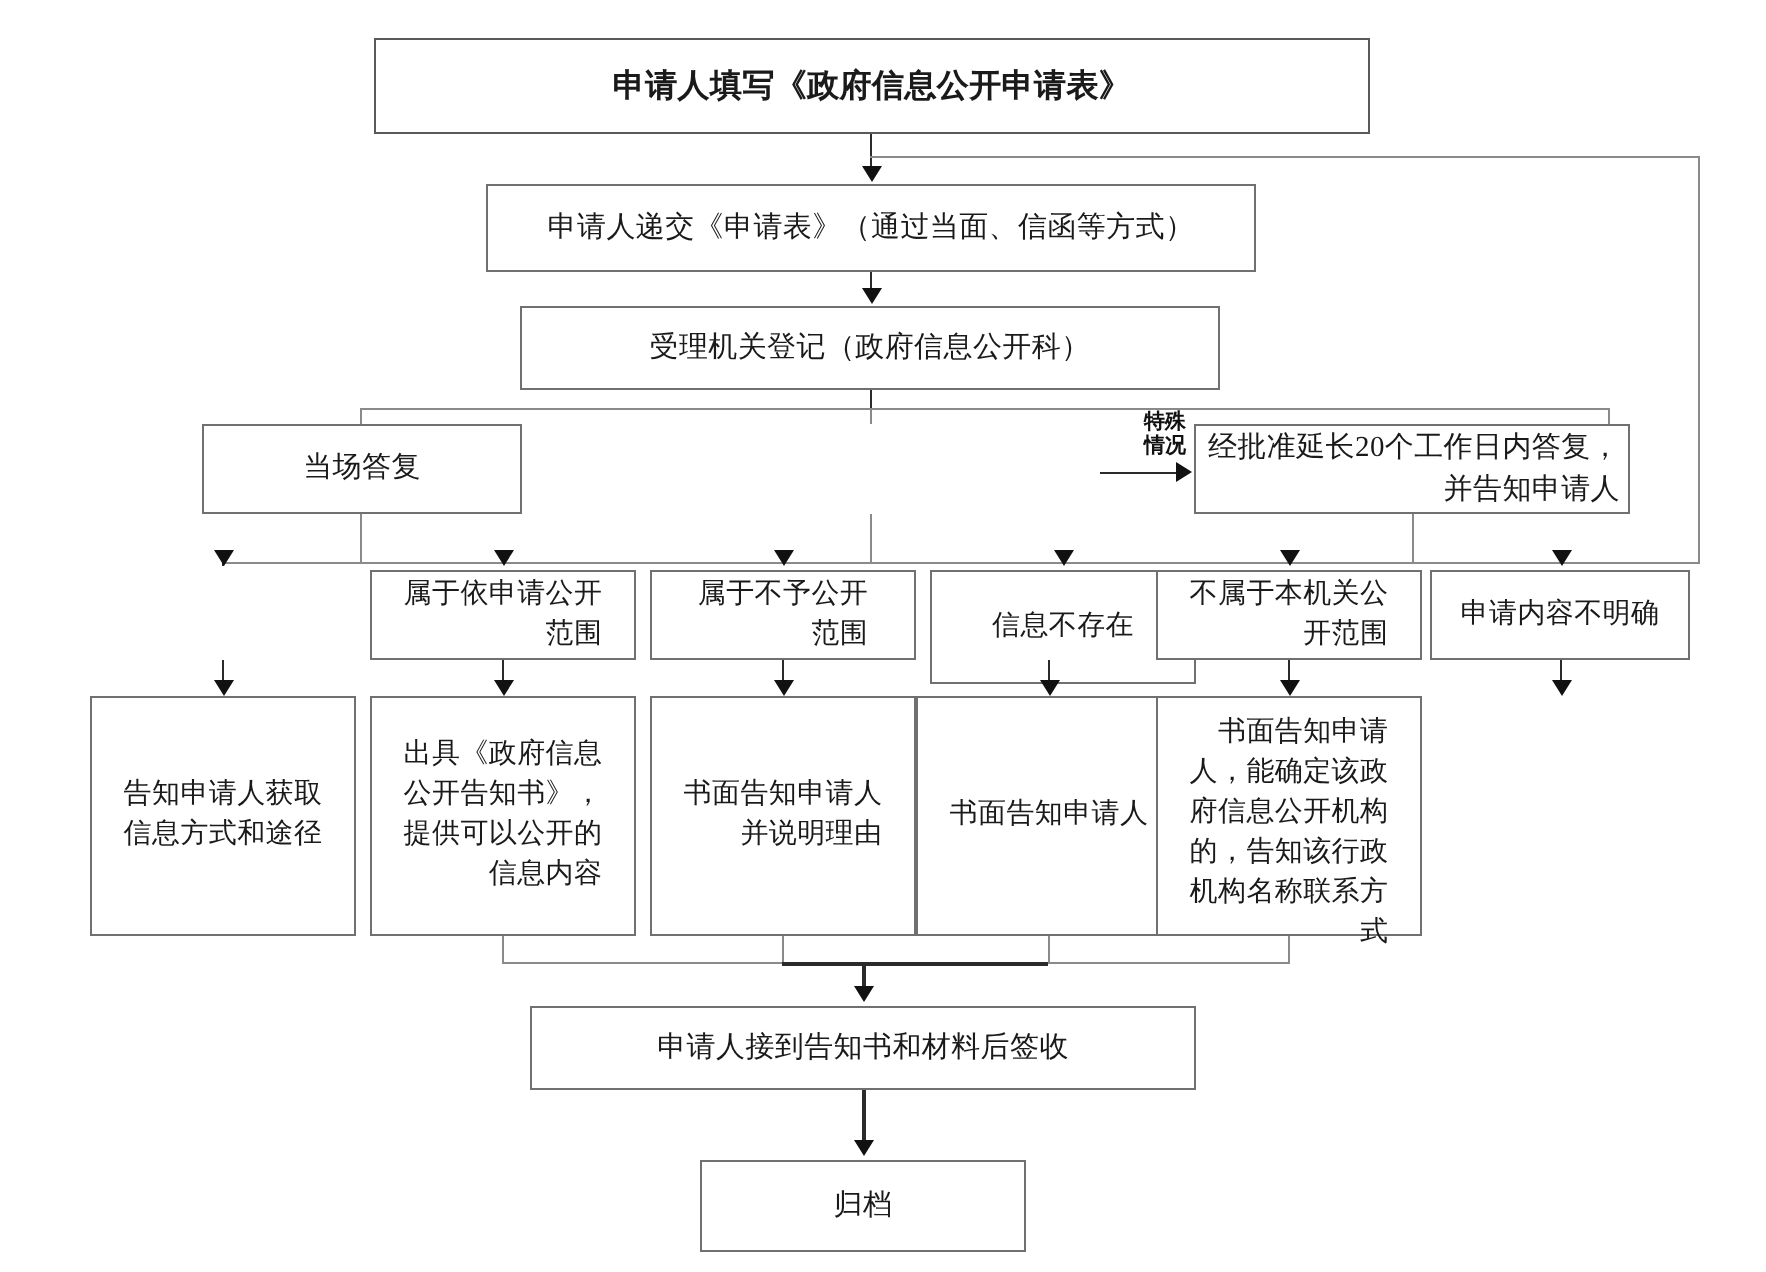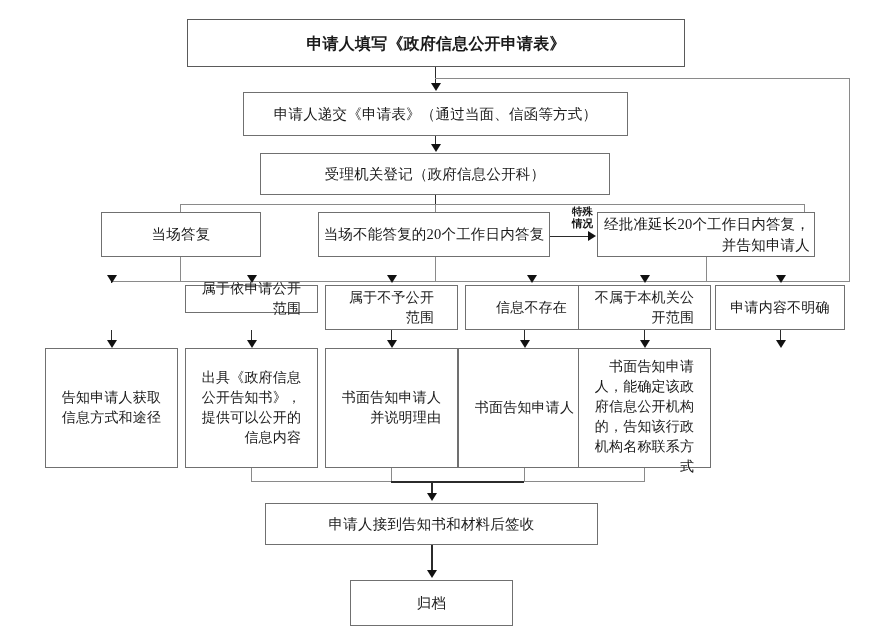--- a/index.html
+++ b/index.html
@@ -93,7 +93,6 @@
 
   <div class="box" style="left:101px; top:212px; width:160px; height:45px;">当场答复</div>
 
-  <div class="box" style="left:318px; top:212px; width:232px; height:45px;">当场不能答复的20个工作日内答复</div>
 
   <div class="box" style="left:597px; top:212px; width:218px; height:45px;">经批准延长20个工作日内答复，并告知申请人</div>
 

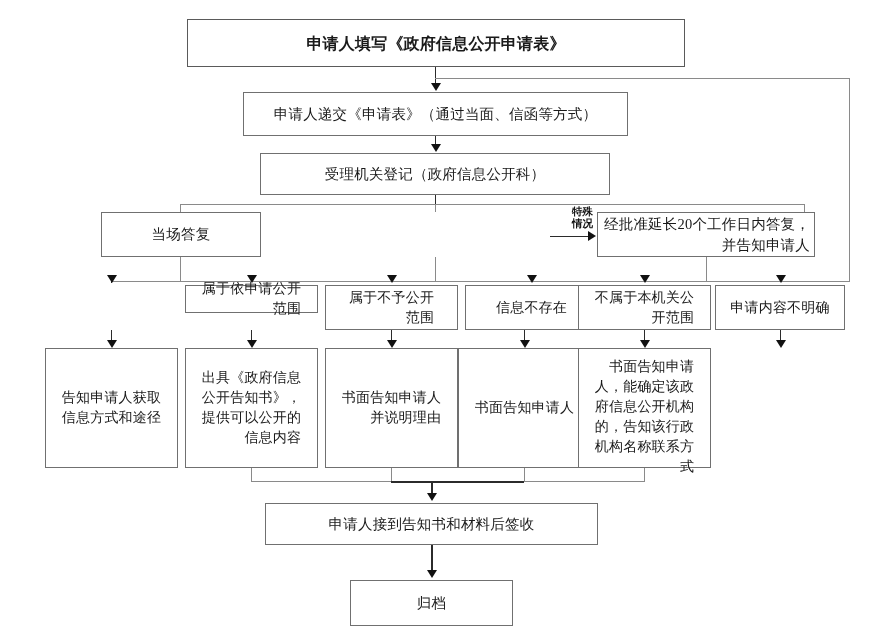--- a/index.html
+++ b/index.html
@@ -99,7 +99,7 @@
   <div class="edgelabel" style="left:553px; top:205px; width:40px;">特殊
 情况</div>
 
-  <div class="box small" style="left:185px; top:285px; width:133px; height:28px;">属于依申请公开
+  <div class="box small" style="left:185px; top:285px; width:133px; height:45px;">属于依申请公开
 范围</div>
   <div class="box small" style="left:325px; top:285px; width:133px; height:45px;">属于不予公开
 范围</div>

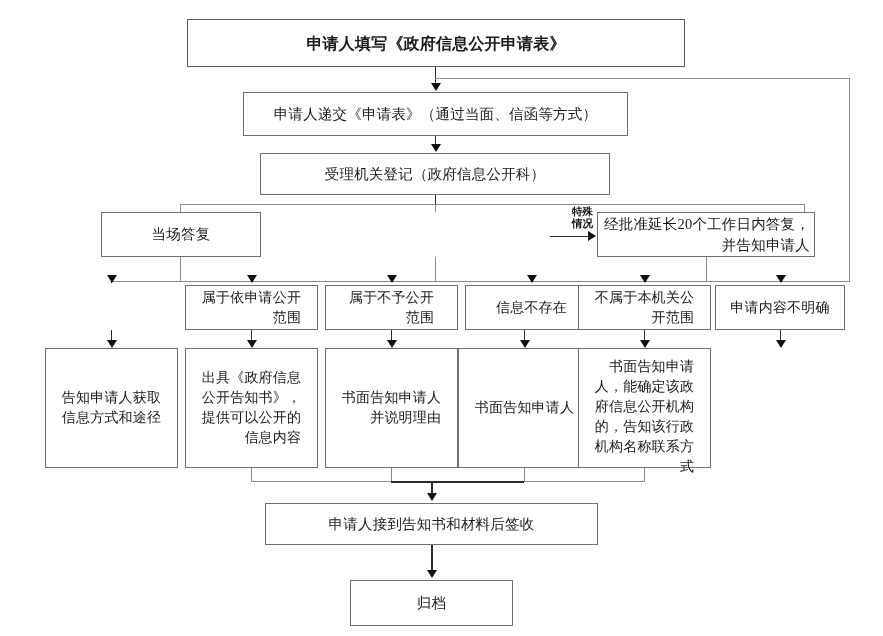--- a/index.html
+++ b/index.html
@@ -103,7 +103,7 @@
 范围</div>
   <div class="box small" style="left:325px; top:285px; width:133px; height:45px;">属于不予公开
 范围</div>
-  <div class="box small" style="left:465px; top:285px; width:133px; height:45px;">信息不存在</div>
+  <div class="box small" style="left:465px; top:285px; width:133px; height:57px;">信息不存在</div>
   <div class="box small" style="left:578px; top:285px; width:133px; height:45px; left:578px;">不属于本机关公
 开范围</div>
   <div class="box small" style="left:715px; top:285px; width:130px; height:45px;">申请内容不明确</div>

